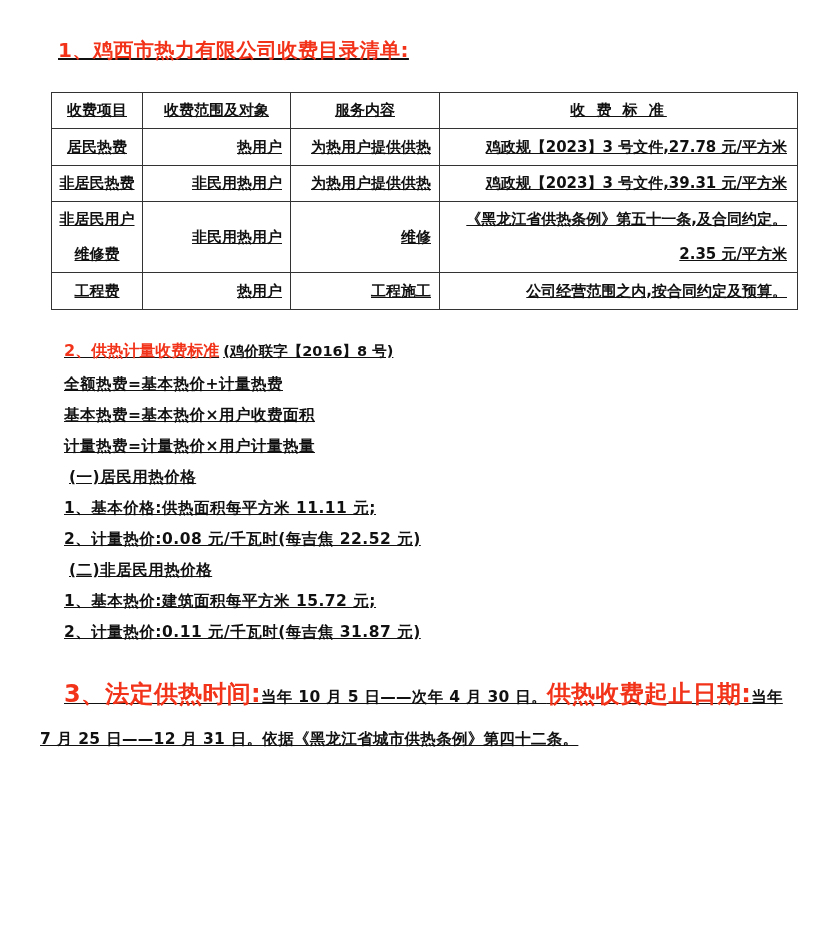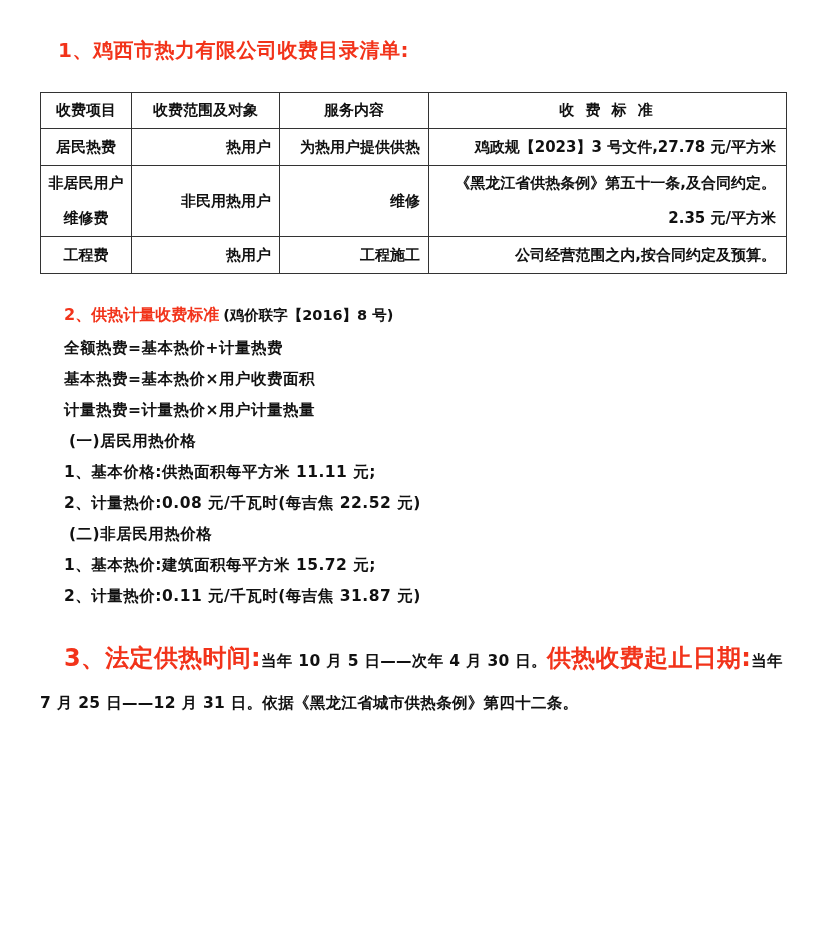--- a/index.html
+++ b/index.html
@@ -16,6 +16,7 @@
     width: 677px;
     height: 938px;
     padding: 30px 19px 0 40px;
+    text-decoration: underline;
   }
   
   .doc-title {

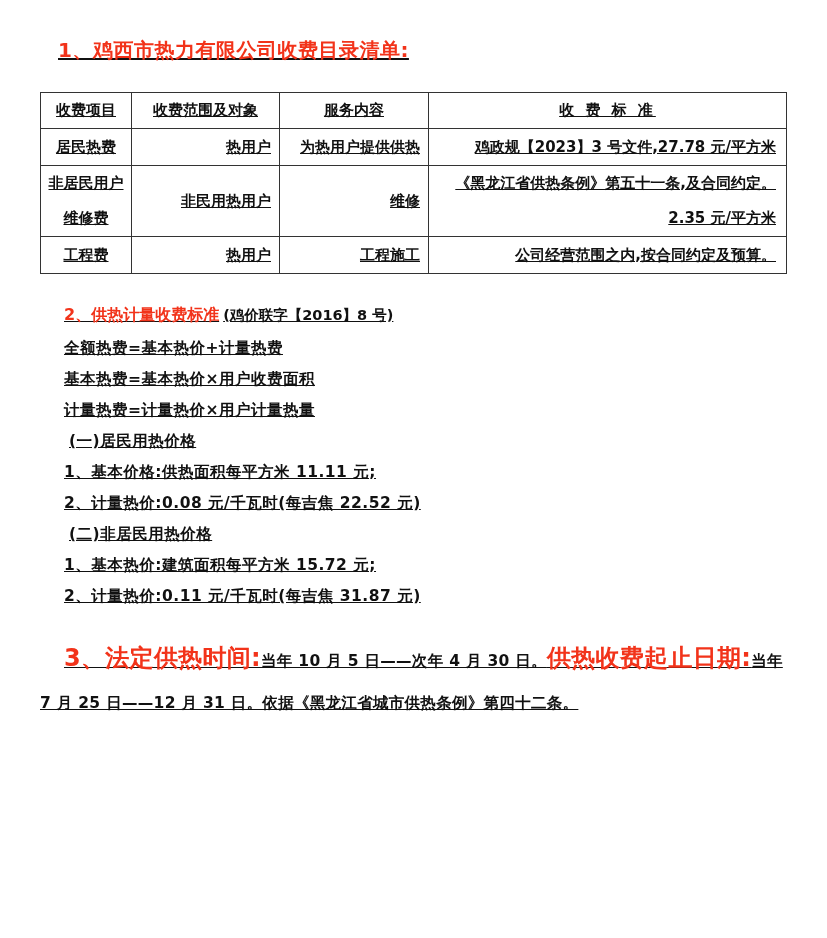--- a/index.html
+++ b/index.html
@@ -32,6 +32,7 @@
     table-layout: fixed;
     width: 746px;
     margin-top: 28px;
+    margin-left: 11px;
   }
   .fee-table col.w1 { width: 91px; }
   .fee-table col.w2 { width: 148px; }

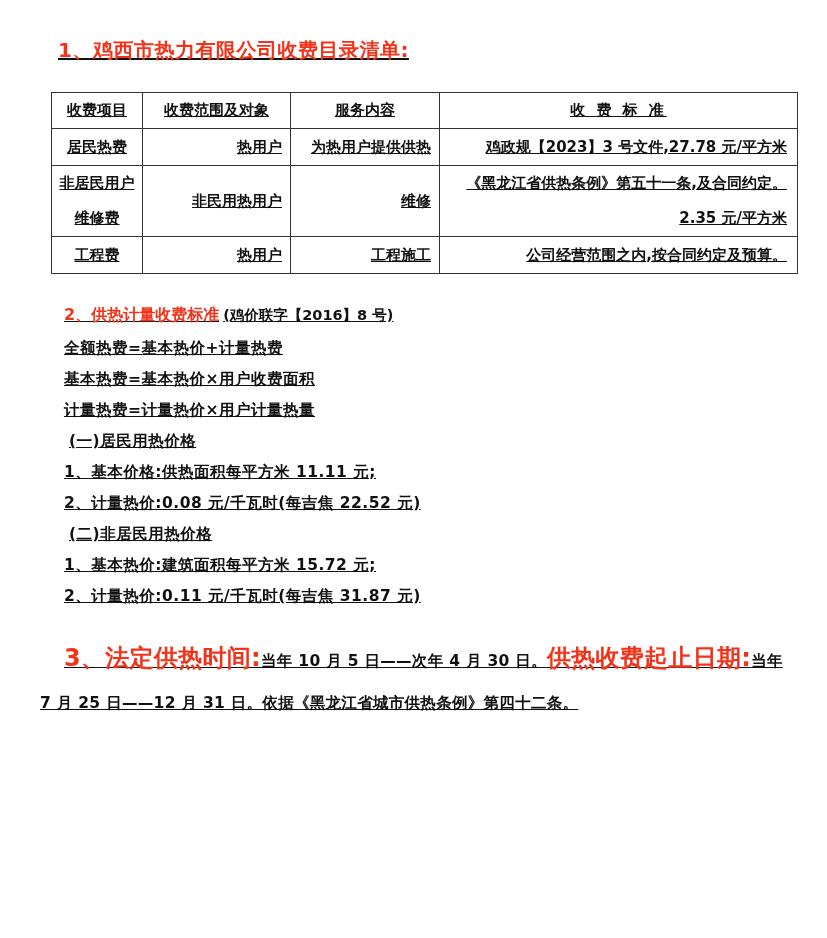--- a/index.html
+++ b/index.html
@@ -108,6 +108,15 @@
           <div class="stdline"></div>
         </td>
       </tr>
+      <tr class="r2">
+        <td class="c1">非居民热费</td>
+        <td class="c2">非民用热用户</td>
+        <td class="c3">为热用户提供供热</td>
+        <td class="c4">
+          <div class="stdline">鸡政规【2023】3 号文件,39.31 元/平方米</div>
+          <div class="stdline"></div>
+        </td>
+      </tr>
       <tr class="r3">
         <td class="c1">非居民用户维修费</td>
         <td class="c2">非民用热用户</td>

